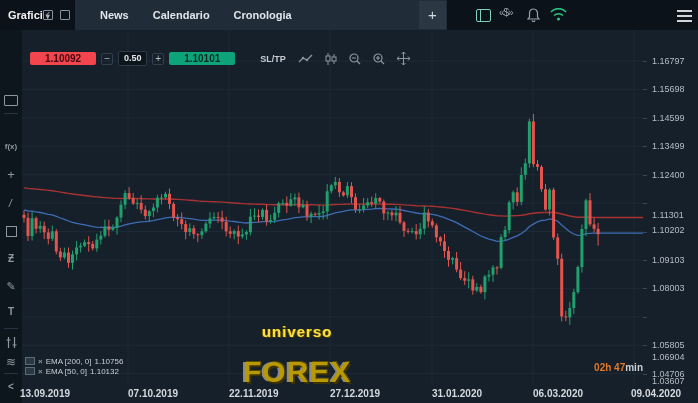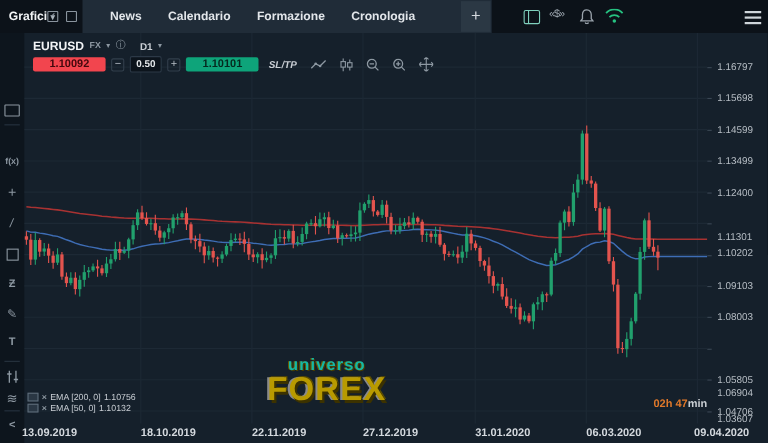--- a/index.html
+++ b/index.html
@@ -88,7 +88,6 @@
     <nav class="tabstrip">
       <span class="tab">News</span>
       <span class="tab">Calendario</span>
-      <span class="tab">Formazione</span>
       <span class="tab">Cronologia</span>
       <button class="addtab">+</button>
     </nav>

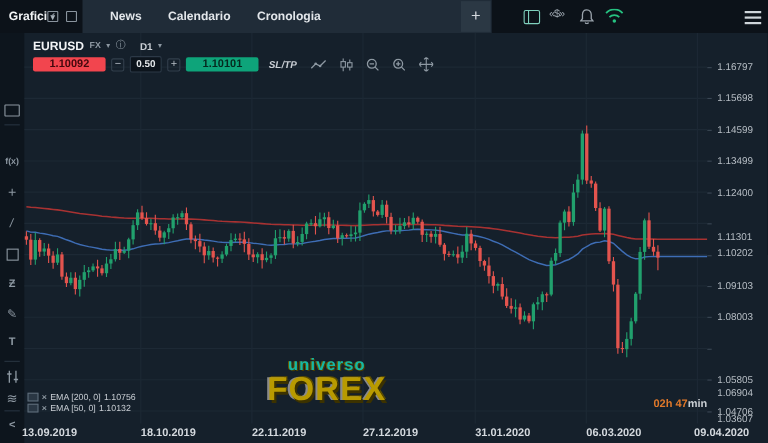--- a/index.html
+++ b/index.html
@@ -450,14 +450,6 @@
         </g>
       </svg>
 
-    <div class="symrow">
-      <span class="sym">EURUSD</span>
-      <span class="mkt">FX</span>
-      <span class="caret">▾</span>
-      <span class="info">ⓘ</span>
-      <span class="tf">D1</span>
-      <span class="caret">▾</span>
-    </div>
 
     <div class="traderow">
       <span class="px sell">1.10092</span>

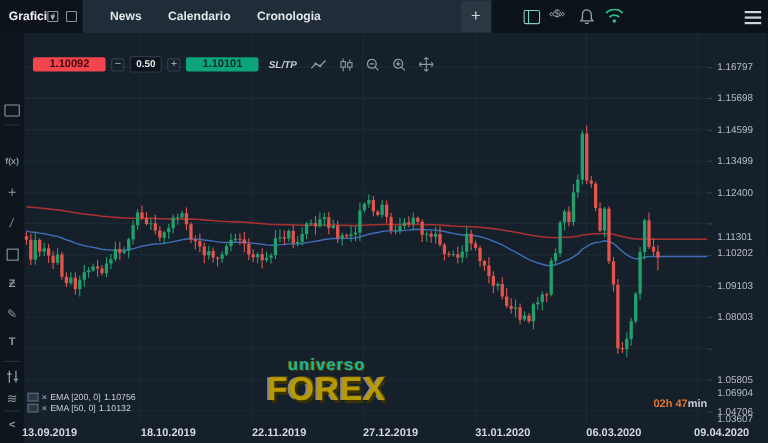--- a/index.html
+++ b/index.html
@@ -53,7 +53,7 @@
     font-size:10px;line-height:10px;text-align:center;padding:0;cursor:pointer;}
   .qty{width:27px;height:13px;background:#0c141c;border:1px solid #2c3947;border-radius:2px;color:#e3e7ea;
     font-size:9px;font-weight:bold;text-align:center;line-height:13px;}
-  .sltp{color:#c9ced4;font-size:9px;font-weight:bold;margin-left:4px;cursor:pointer;font-style:italic;}
+  .sltp{color:#c9ced4;font-size:9px;font-weight:bold;margin-left:20px;cursor:pointer;}
   .t-ic{color:#8d98a2;margin-left:7px;cursor:pointer;display:flex;align-items:center;}
   .ylab{position:absolute;left:630px;width:46px;color:#b6bdc4;font-size:9px;z-index:4;}
   .ytick{position:absolute;left:621px;width:4px;height:1px;background:#3a4754;z-index:4;}

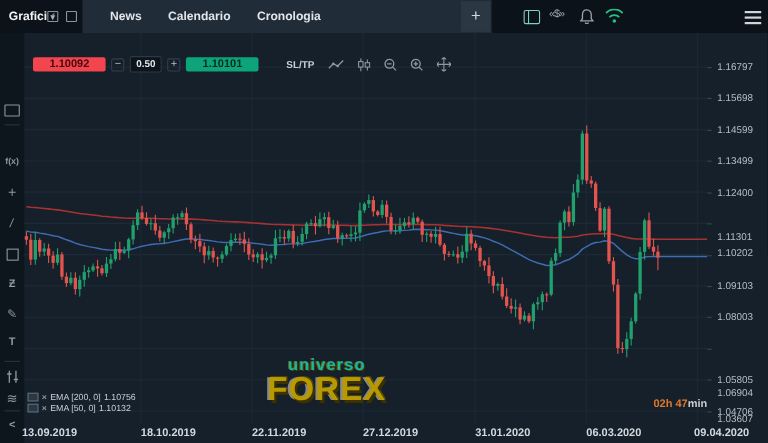--- a/index.html
+++ b/index.html
@@ -65,7 +65,7 @@
   .countdown{position:absolute;right:55px;top:332px;font-size:10px;font-weight:bold;color:#c8cdd2;z-index:5;}
   .countdown .hot{color:#e0782a;padding-left:48px;}
   .watermark{position:absolute;left:221px;top:294px;z-index:3;text-align:center;line-height:1;}
-  .wm1{color:#14b8a6;font-size:15px;font-weight:bold;letter-spacing:1px;
+  .wm1{color:#fde047;font-size:15px;font-weight:bold;letter-spacing:1px;
     text-shadow:1px 1px 0 #4a3d00,-1px 0 0 #6b5c00;}
   .wm2{color:#b89a00;font-size:30px;font-weight:bold;letter-spacing:1px;margin-top:1px;
     text-shadow:2px 2px 0 #3c3200,-2px 0 0 #8a8a8a,1px -1px 0 #5c4e00;}

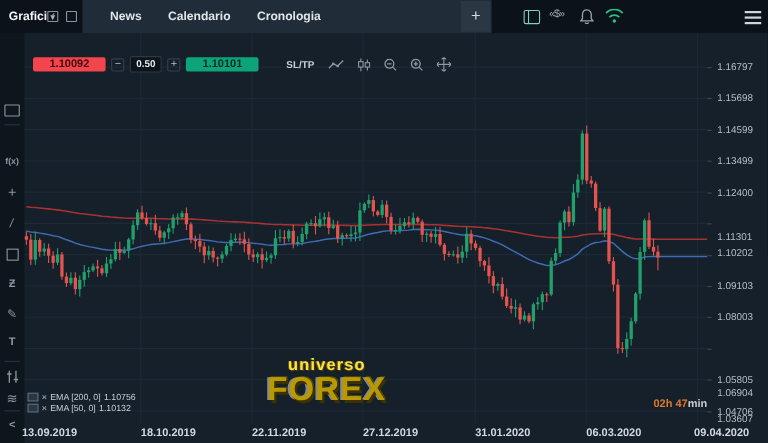--- a/index.html
+++ b/index.html
@@ -67,7 +67,7 @@
   .watermark{position:absolute;left:221px;top:294px;z-index:3;text-align:center;line-height:1;}
   .wm1{color:#fde047;font-size:15px;font-weight:bold;letter-spacing:1px;
     text-shadow:1px 1px 0 #4a3d00,-1px 0 0 #6b5c00;}
-  .wm2{color:#b89a00;font-size:30px;font-weight:bold;letter-spacing:1px;margin-top:1px;
+  .wm2{color:#b89a00;font-size:30px;font-weight:bold;letter-spacing:1px;margin-top:18px;
     text-shadow:2px 2px 0 #3c3200,-2px 0 0 #8a8a8a,1px -1px 0 #5c4e00;}
   svg{display:block;}
 </style>

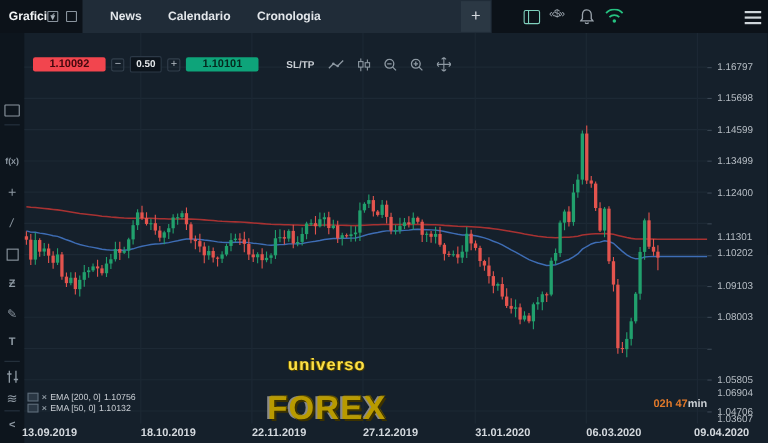--- a/index.html
+++ b/index.html
@@ -540,7 +540,7 @@
       <span class="ytick" style="top: 343.62px;"></span>
       <span class="ylab" style="top: 346px;">1.03607</span>
       <span class="xlab" style="left: -2px;">13.09.2019</span>
-      <span class="xlab" style="left: 106px;">18.10.2019</span>
+      <span class="xlab" style="left: 106px;">07.10.2019</span>
       <span class="xlab" style="left: 207px;">22.11.2019</span>
       <span class="xlab" style="left: 308px;">27.12.2019</span>
       <span class="xlab" style="left: 410px;">31.01.2020</span>

